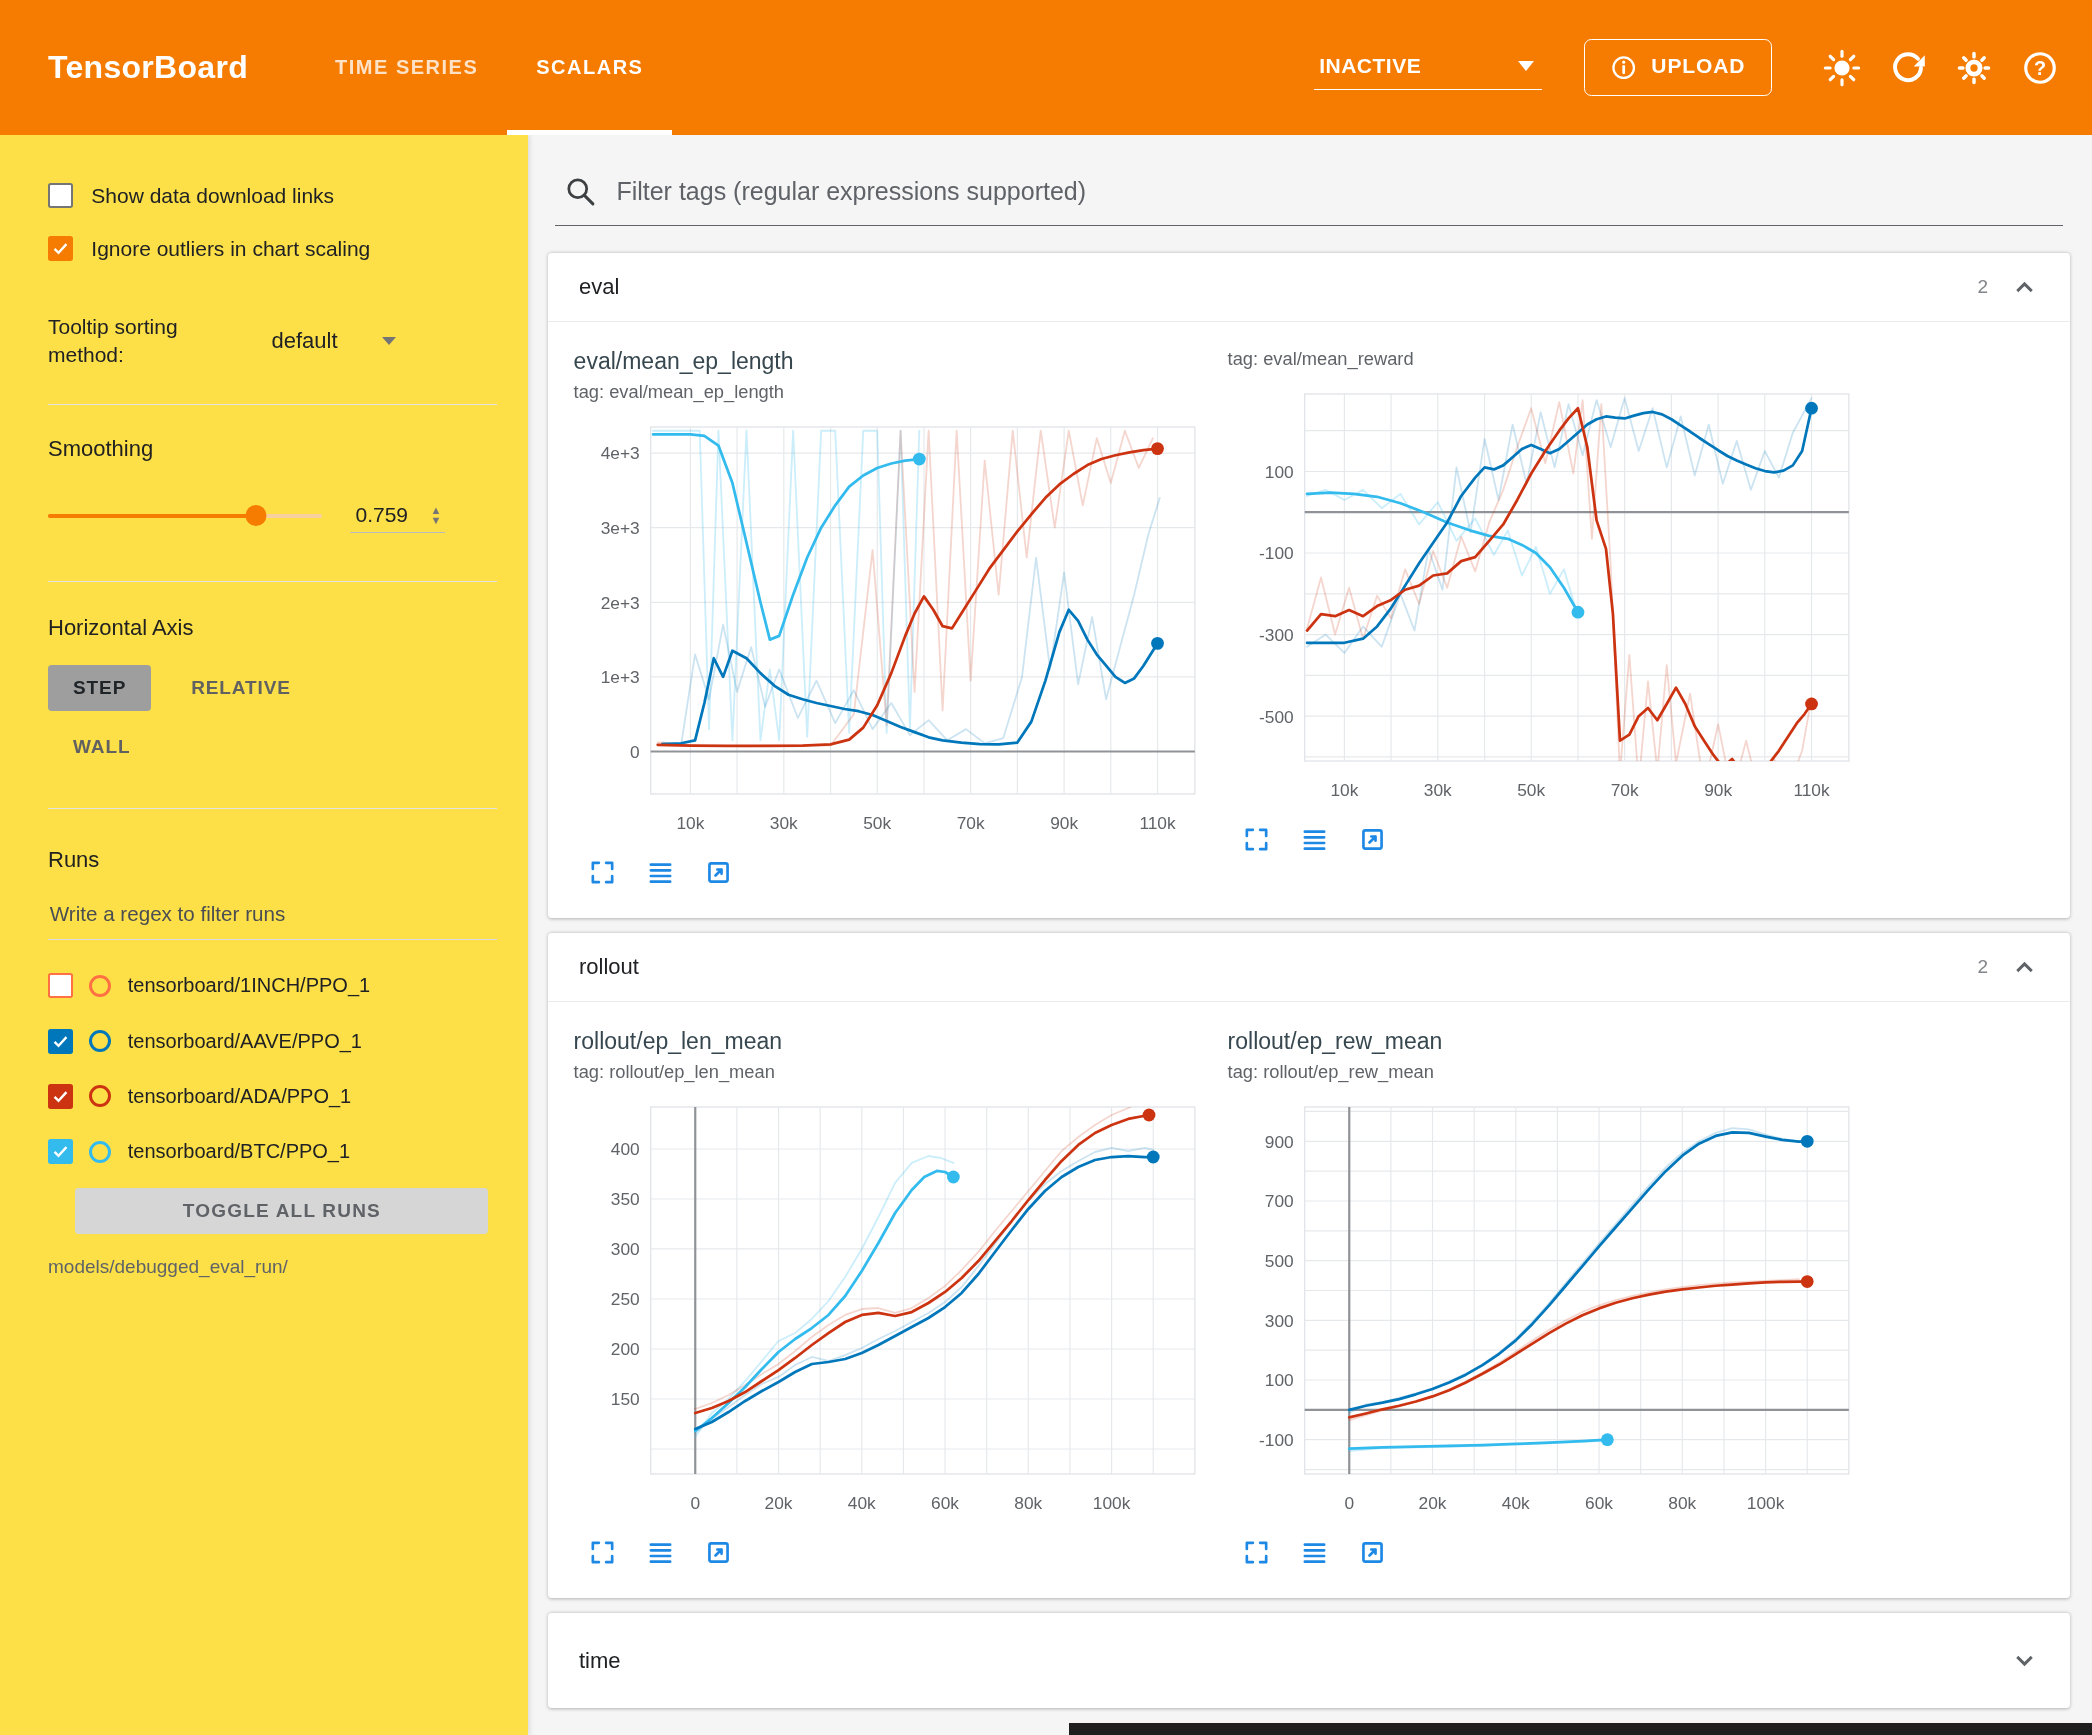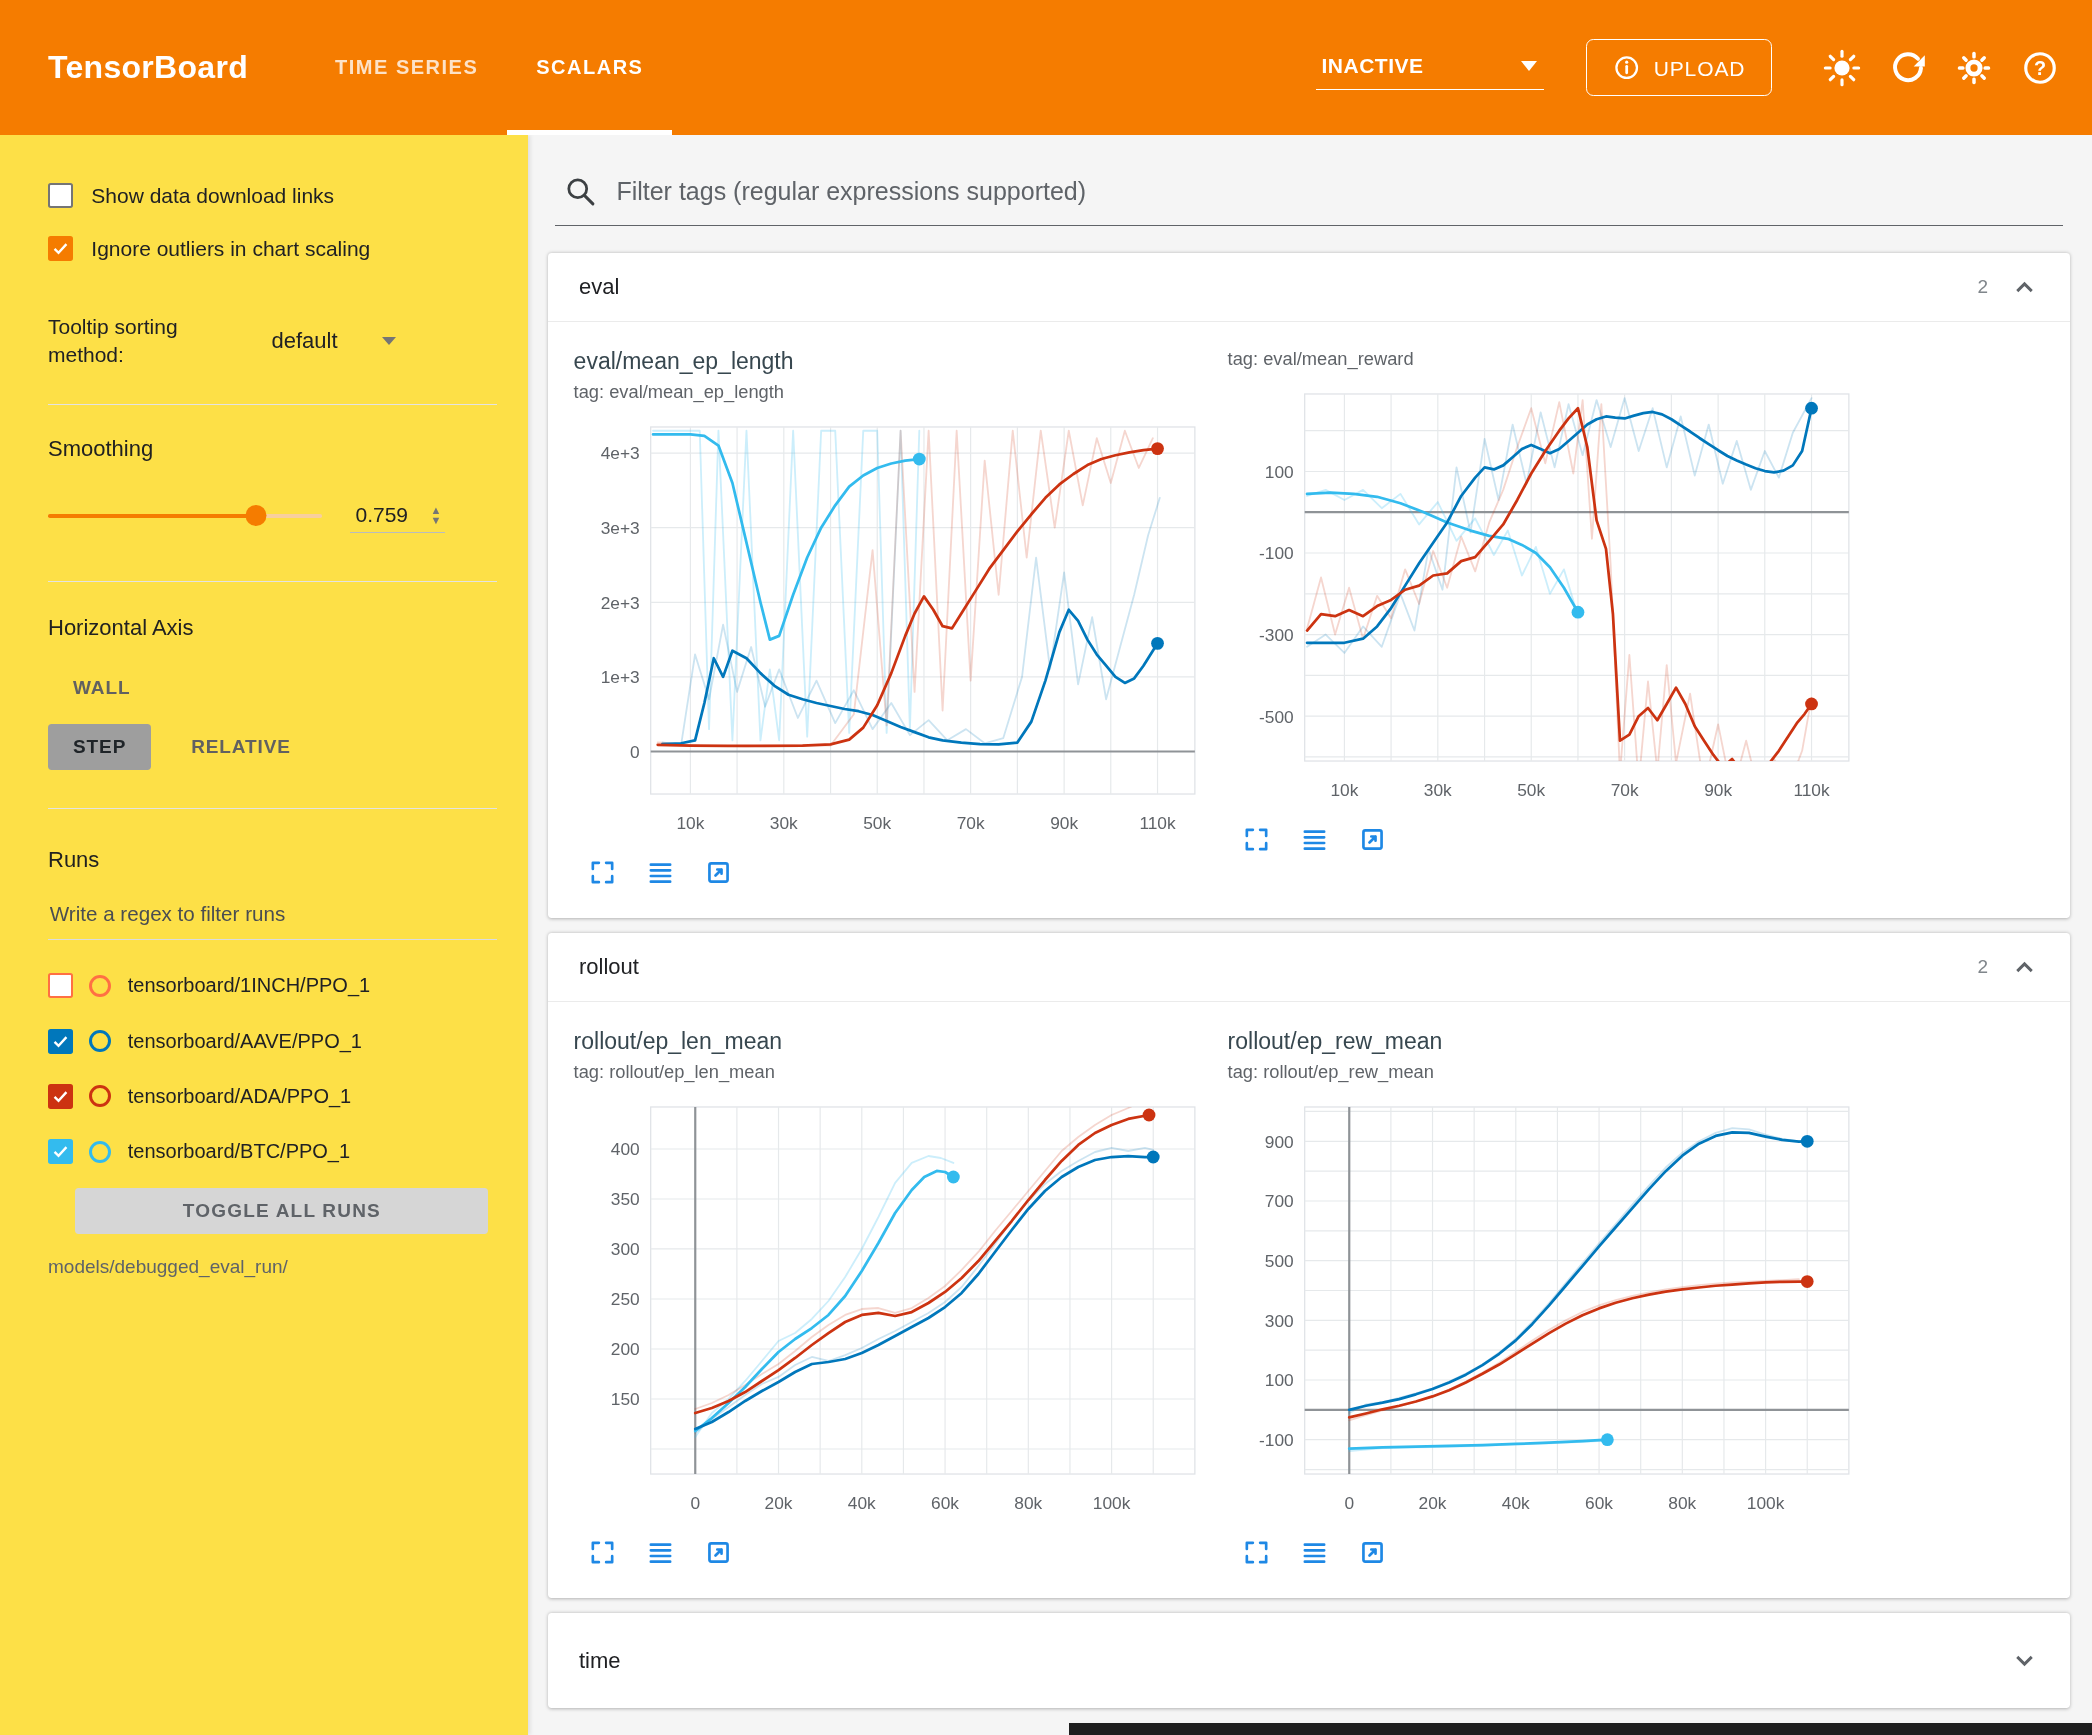--- a/index.html
+++ b/index.html
@@ -16,7 +16,7 @@
   .status-dd{display:flex;align-items:center;justify-content:space-between;border-bottom:1.8px solid #fff;padding:9.1px 7.3px 11px 5.5px;margin-right:42px;font-size:21px;font-weight:600;letter-spacing:0.5px;min-width:228px;cursor:pointer}
   .caret{width:0;height:0;border-left:8.2px solid transparent;border-right:8.2px solid transparent;border-top:10px solid #fff}
   .caret.gray{border-left:7.3px solid transparent;border-right:7.3px solid transparent;border-top:8.2px solid #757575}
-  .upload-btn{display:flex;align-items:flex-end;gap:13.7px;border:1.8px solid #fff;border-radius:7.3px;padding:13.7px 25.6px;font-size:21px;font-weight:400;letter-spacing:0.9px;margin-right:37px;background:transparent;color:#fff;cursor:pointer;font-family:inherit}
+  .upload-btn{display:flex;align-items:flex-start;gap:13.7px;border:1.8px solid #fff;border-radius:7.3px;padding:13.7px 25.6px;font-size:21px;font-weight:700;letter-spacing:0.9px;margin-right:37px;background:transparent;color:#fff;cursor:pointer;font-family:inherit}
   .hicon{width:42px;height:42px;margin:0 12px;display:flex;align-items:center;justify-content:center;cursor:pointer}
   .hicon:last-child{margin-right:31px}
   

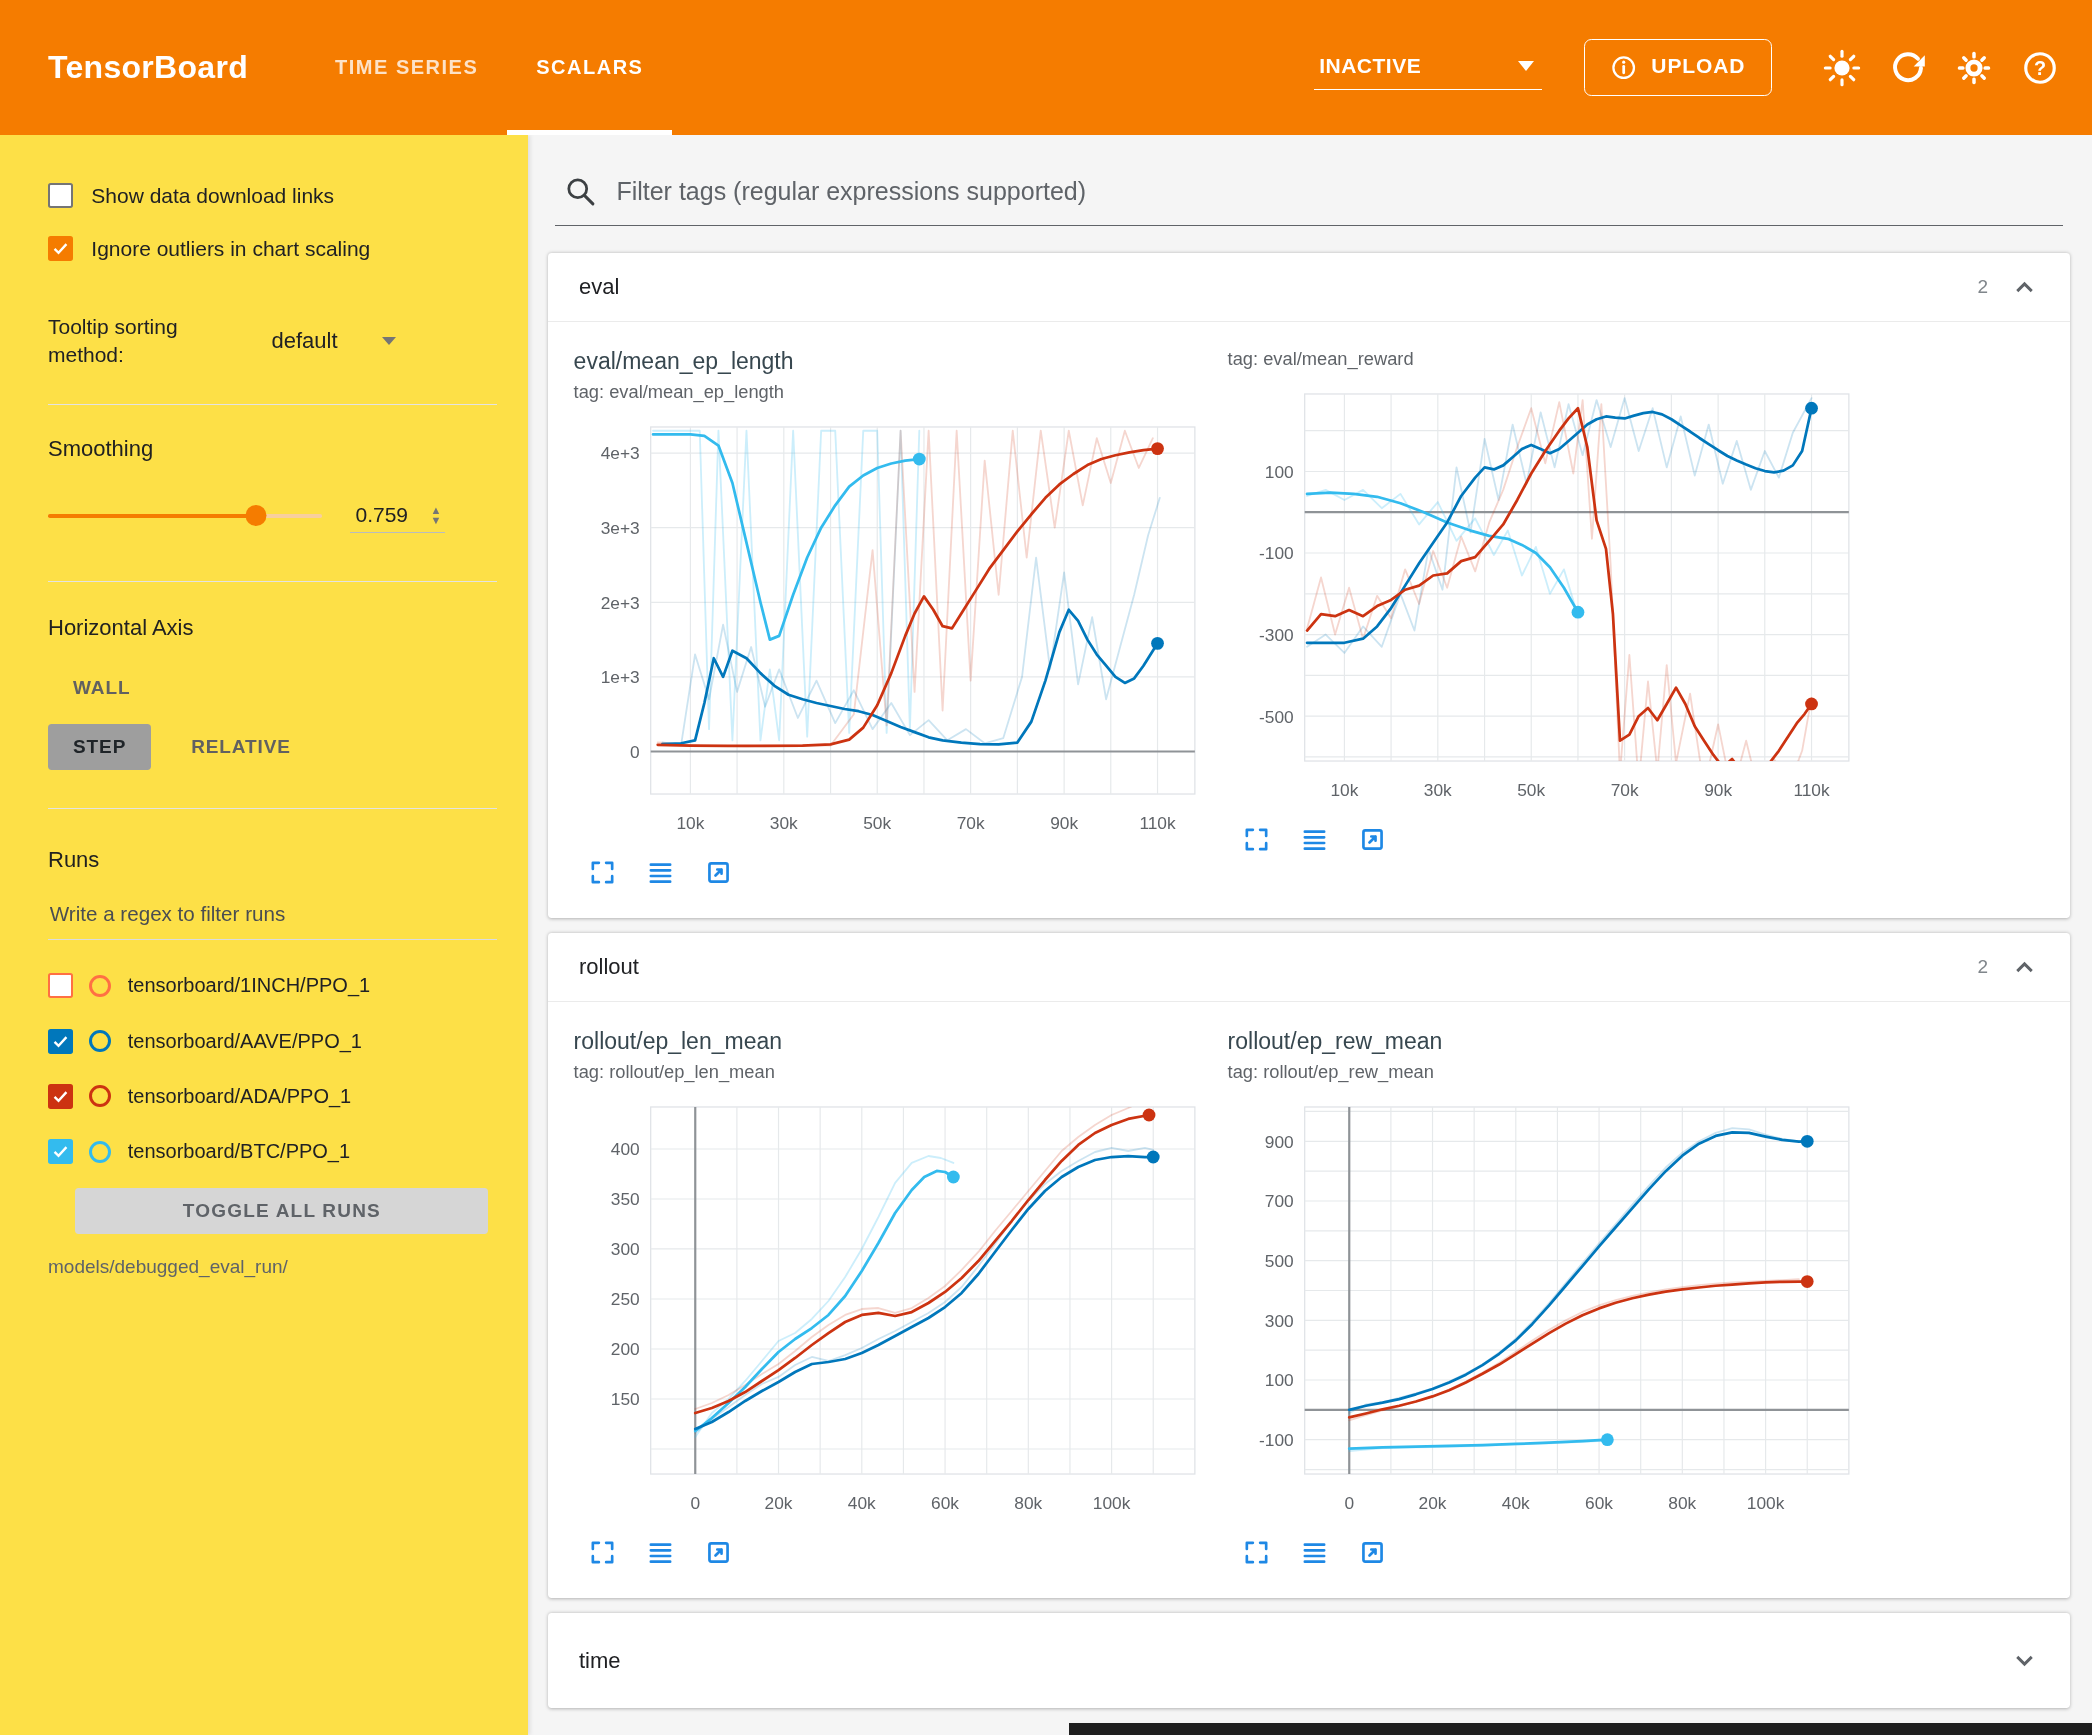--- a/index.html
+++ b/index.html
@@ -202,11 +202,11 @@
 
       <div class="section-label haxis-label">Horizontal Axis</div>
       <div class="axis-row">
-        <span class="axis-btn">WALL</span>
-      </div>
-      <div class="axis-row">
         <span class="axis-btn selected">STEP</span>
         <span class="axis-btn">RELATIVE</span>
+      </div>
+      <div class="axis-row">
+        <span class="axis-btn">WALL</span>
       </div>
 
       <hr class="divider div3">

